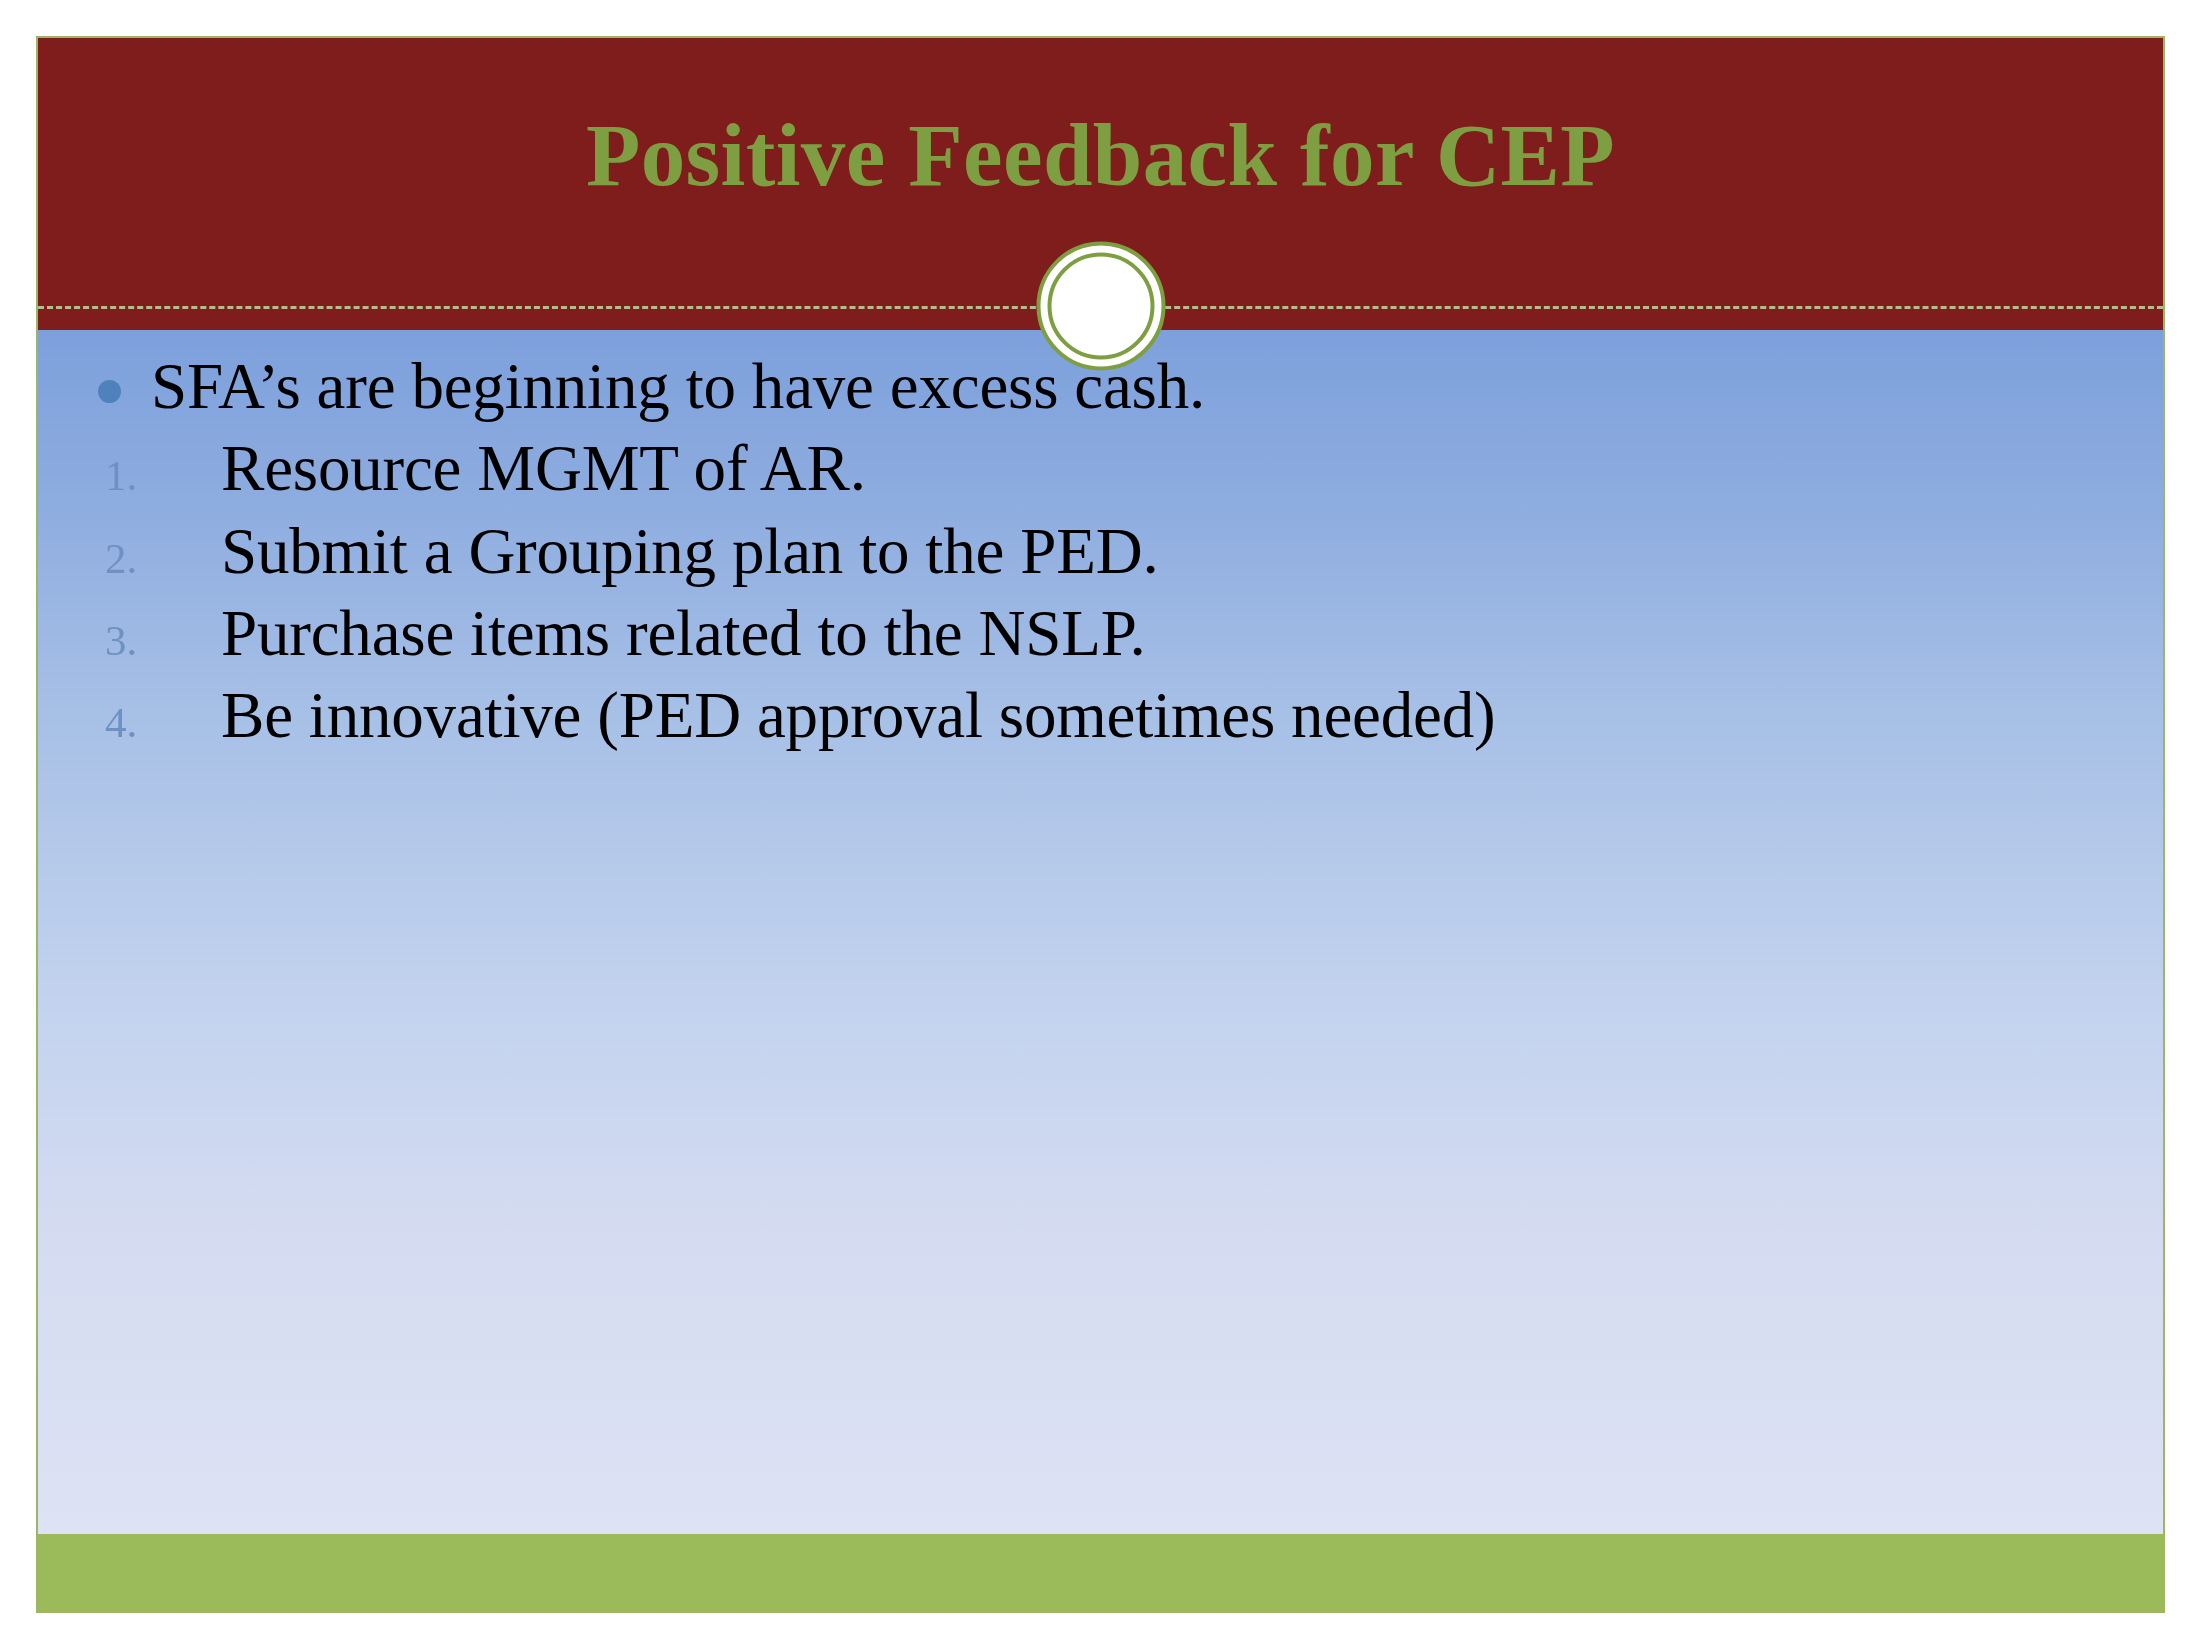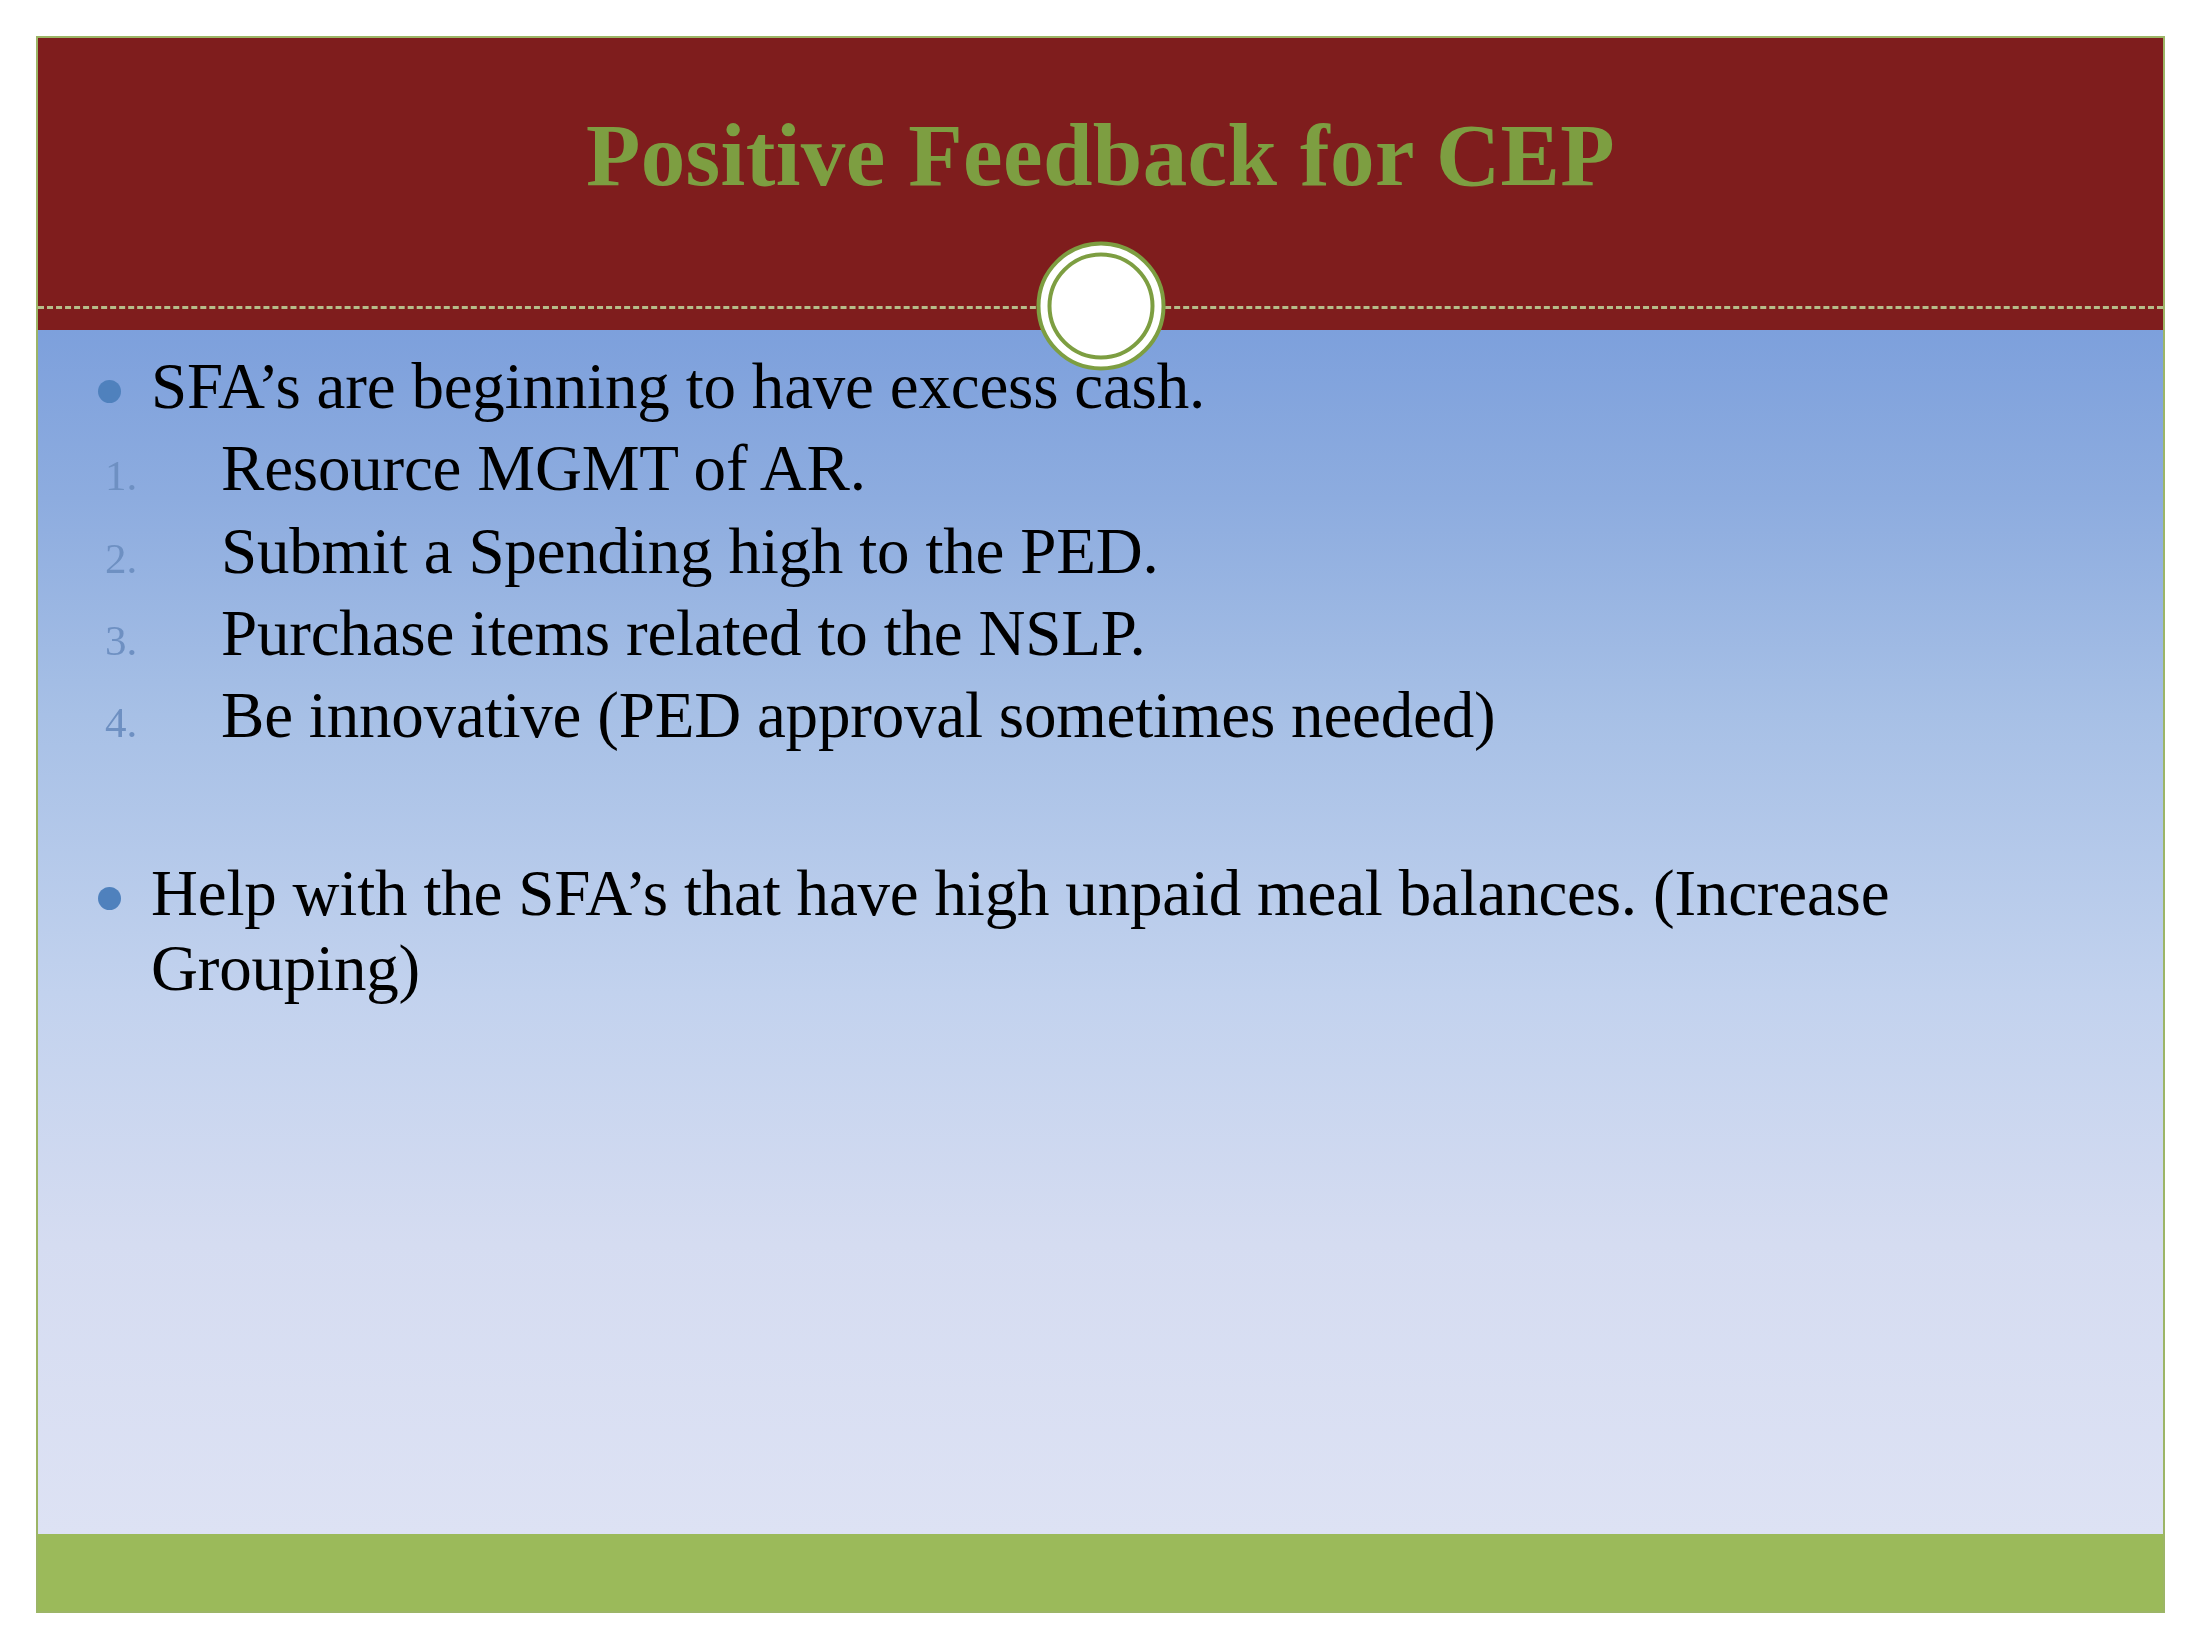--- a/index.html
+++ b/index.html
@@ -228,7 +228,7 @@
 
     <div class="num-row row-gap">
       <div class="num-marker">2.</div>
-      <div class="num-text">Submit a Spending high to the PED.</div>
+      <div class="num-text">Submit a Grouping plan to the PED.</div>
     </div>
 
     <div class="num-row row-gap">

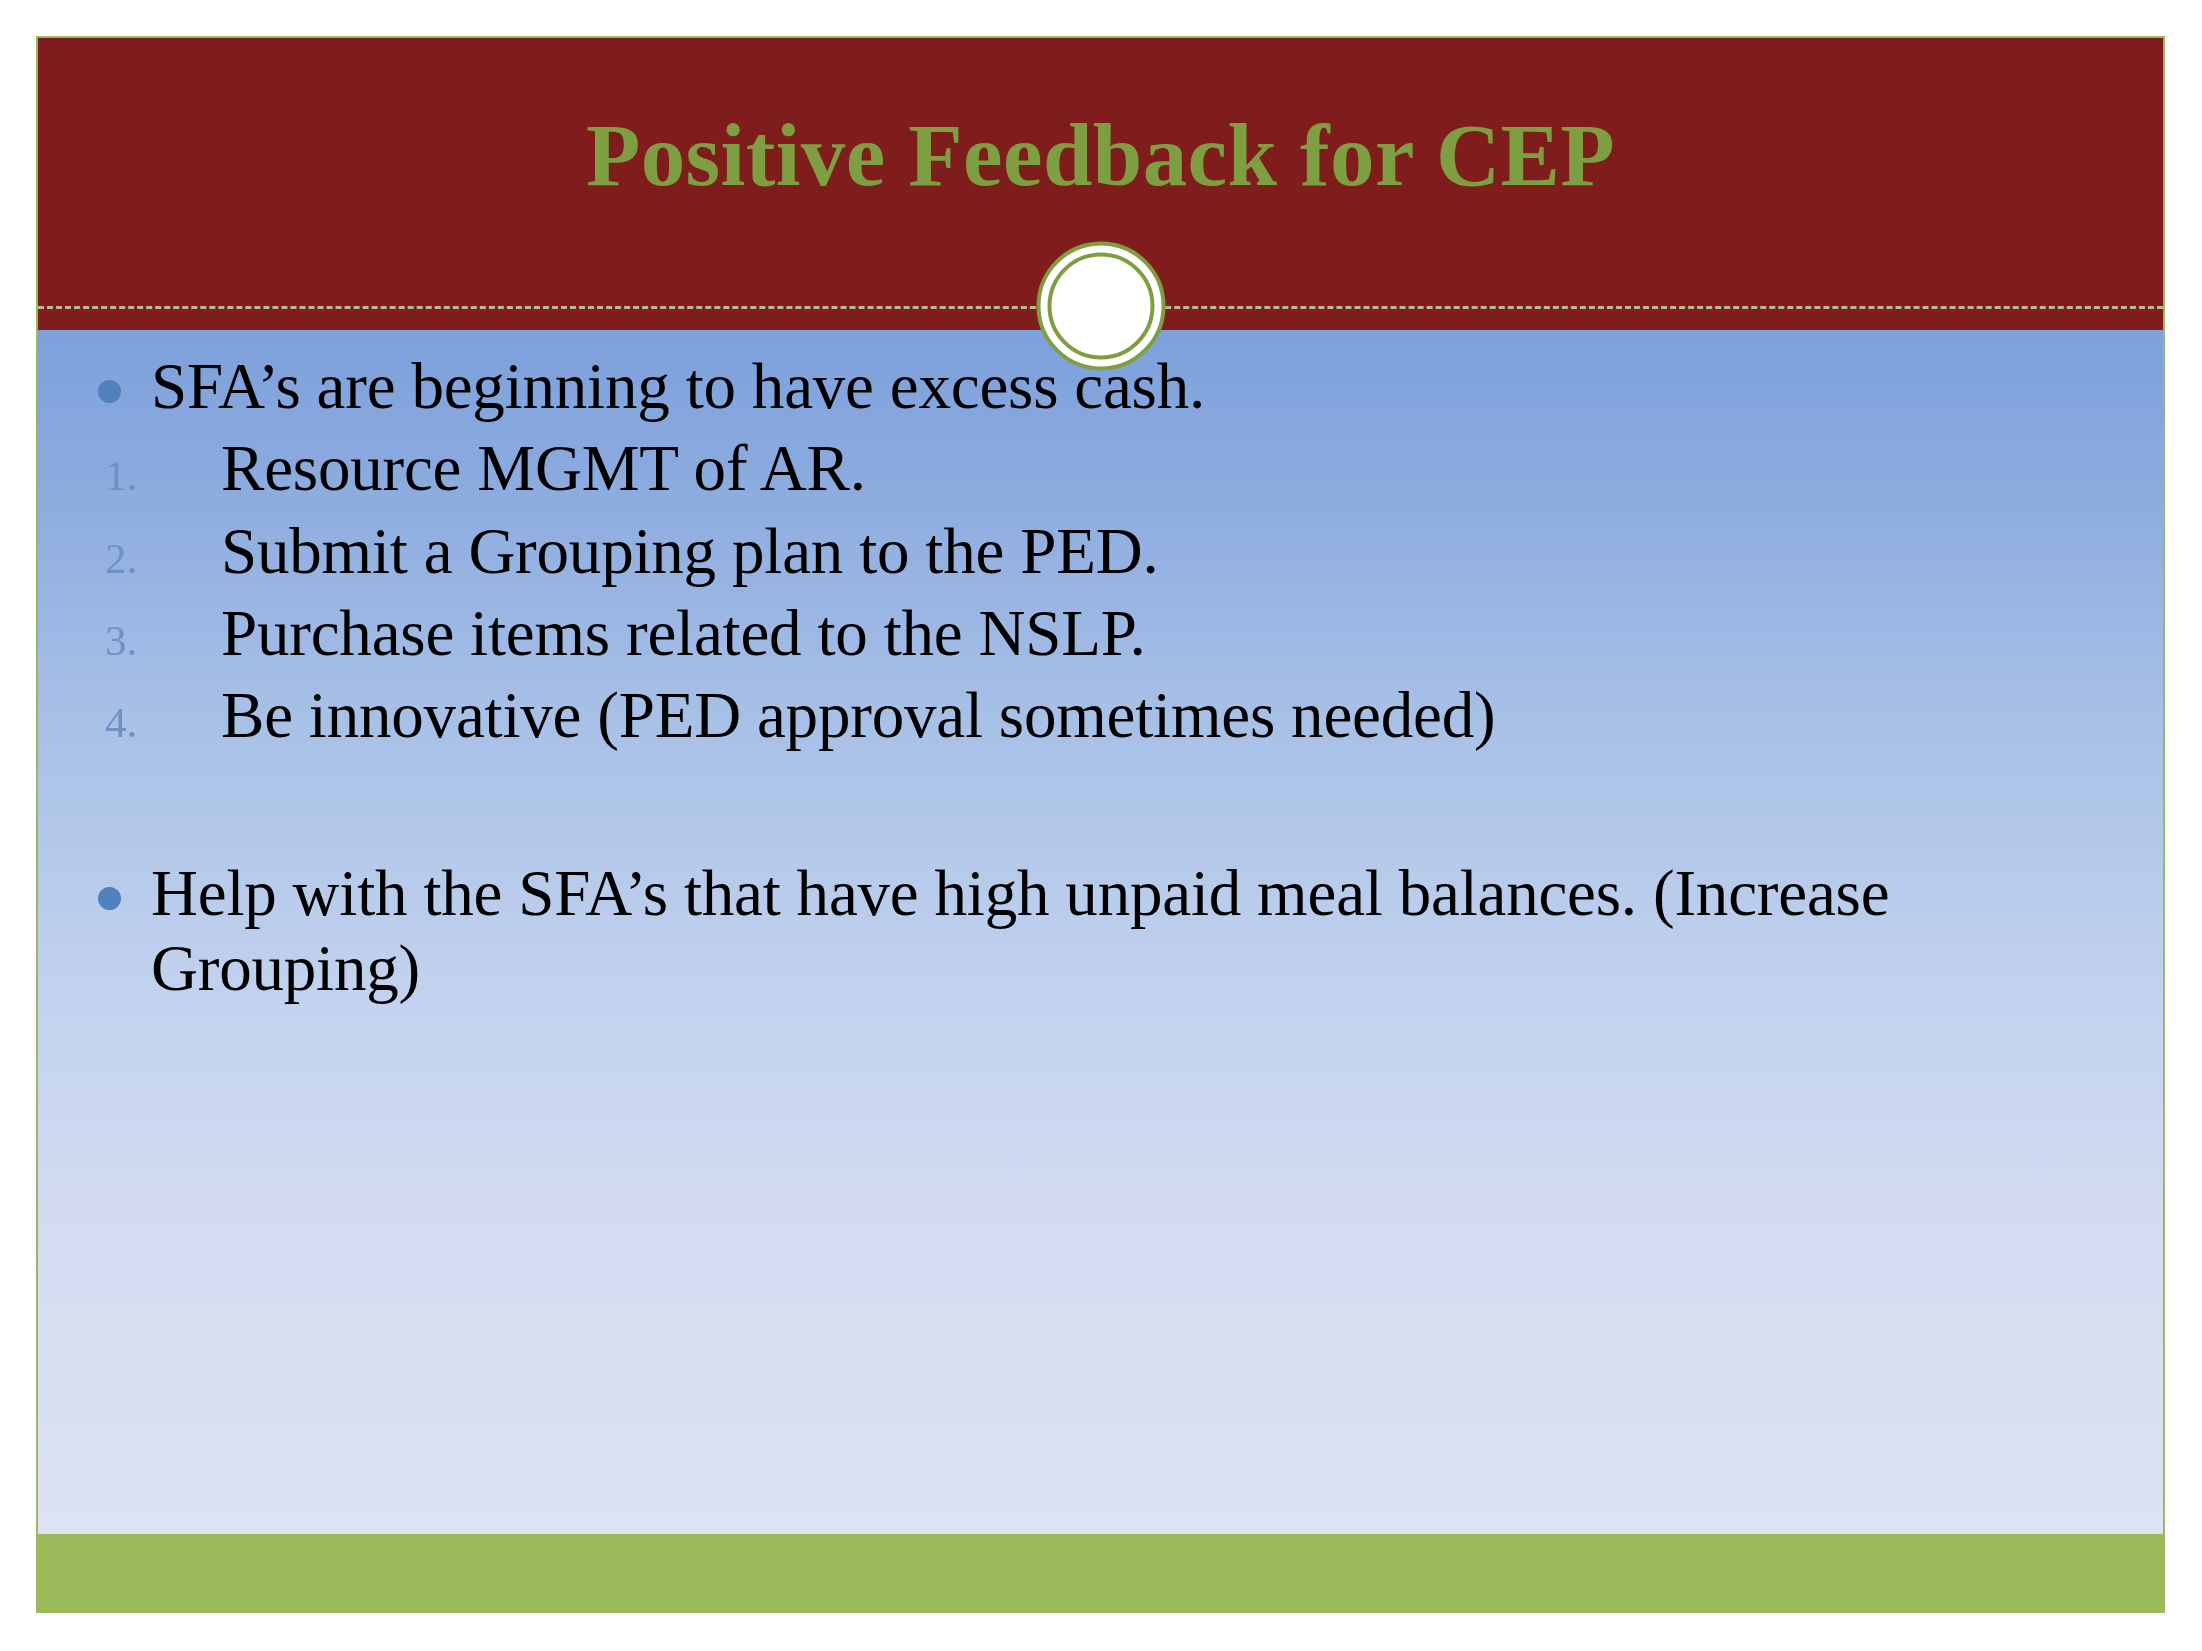--- a/index.html
+++ b/index.html
@@ -243,12 +243,6 @@
 
     <div class="block-gap"></div>
 
-    <div class="bullet-row">
-      <div class="bullet-marker">
-        <span class="bullet-dot"></span>
-      </div>
-      <div class="bullet-text">Help with the SFA’s that have high unpaid meal balances. (Increase Grouping)</div>
-    </div>
 
   </div>
 </div>

